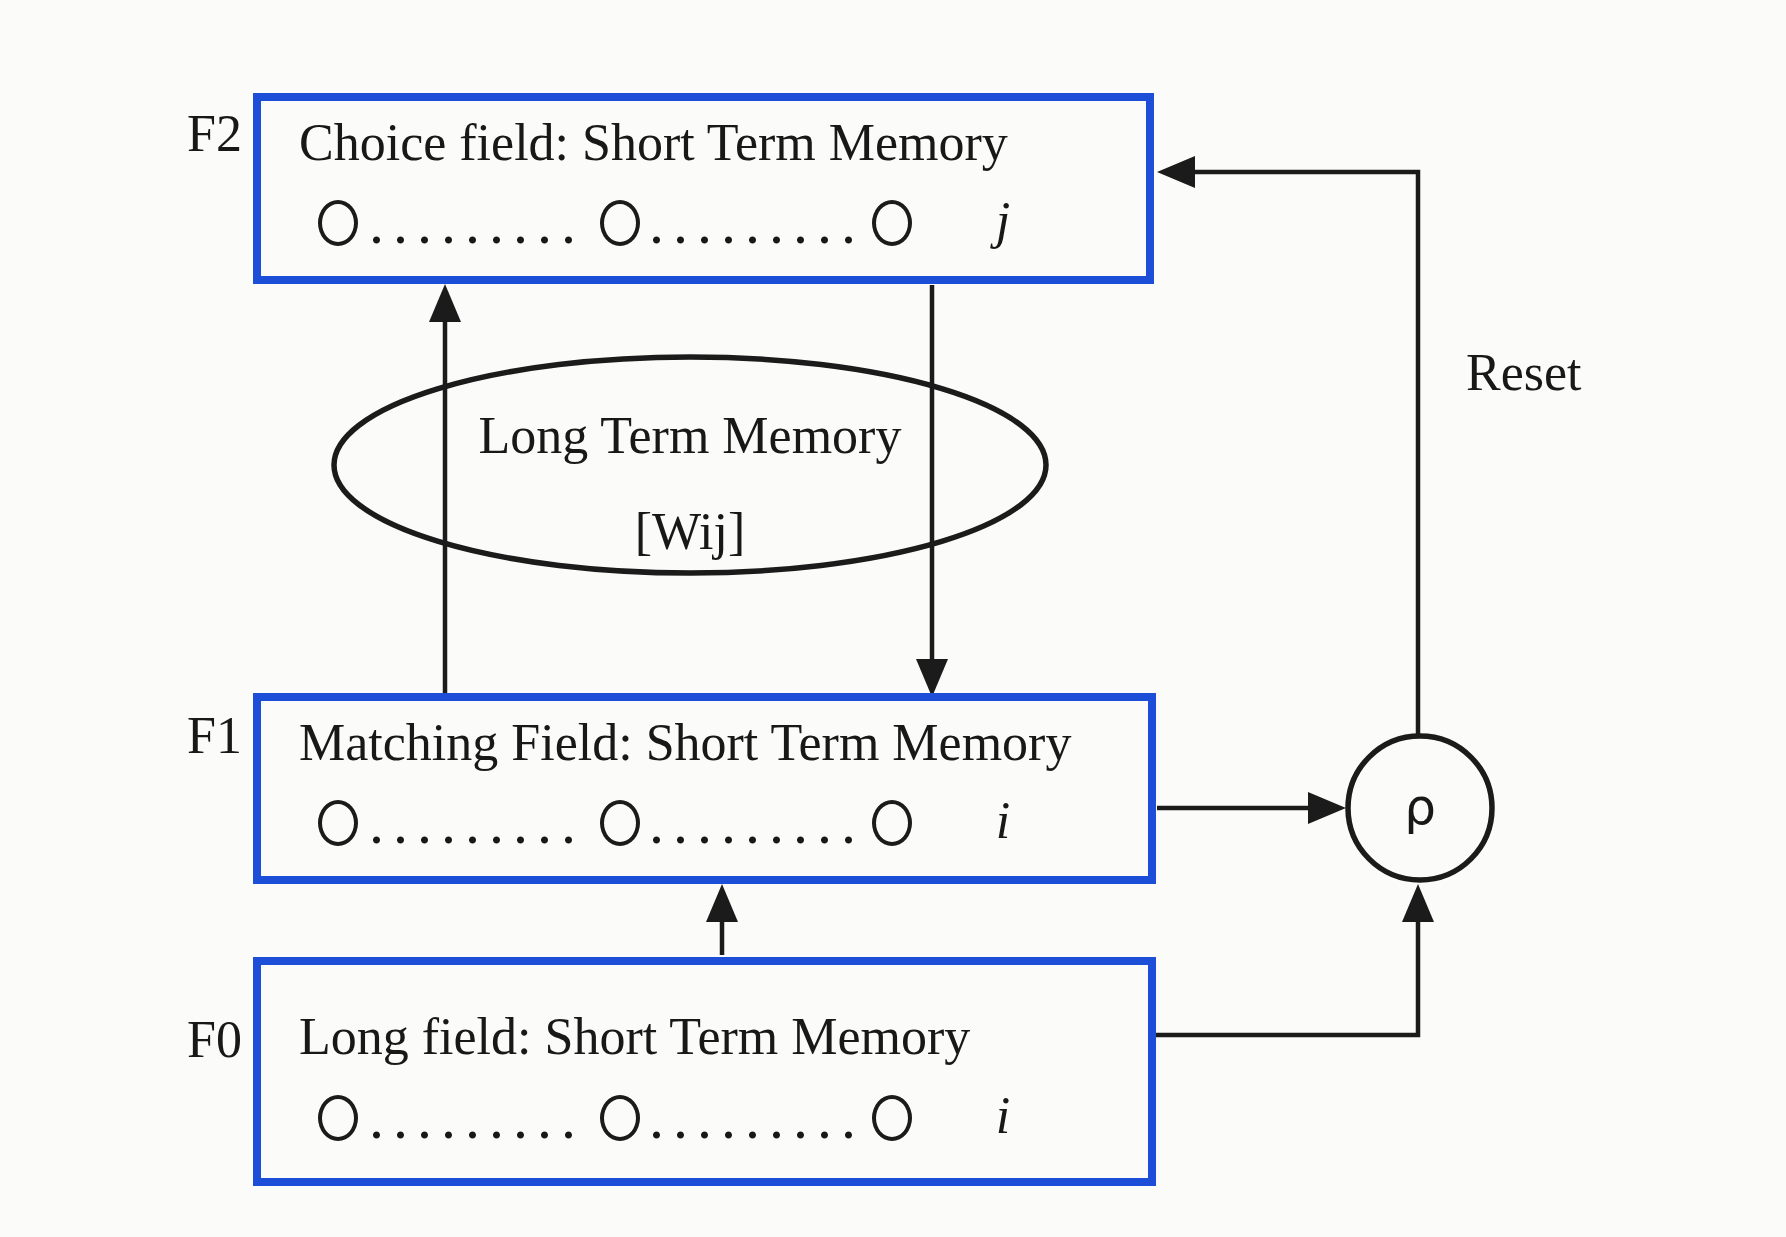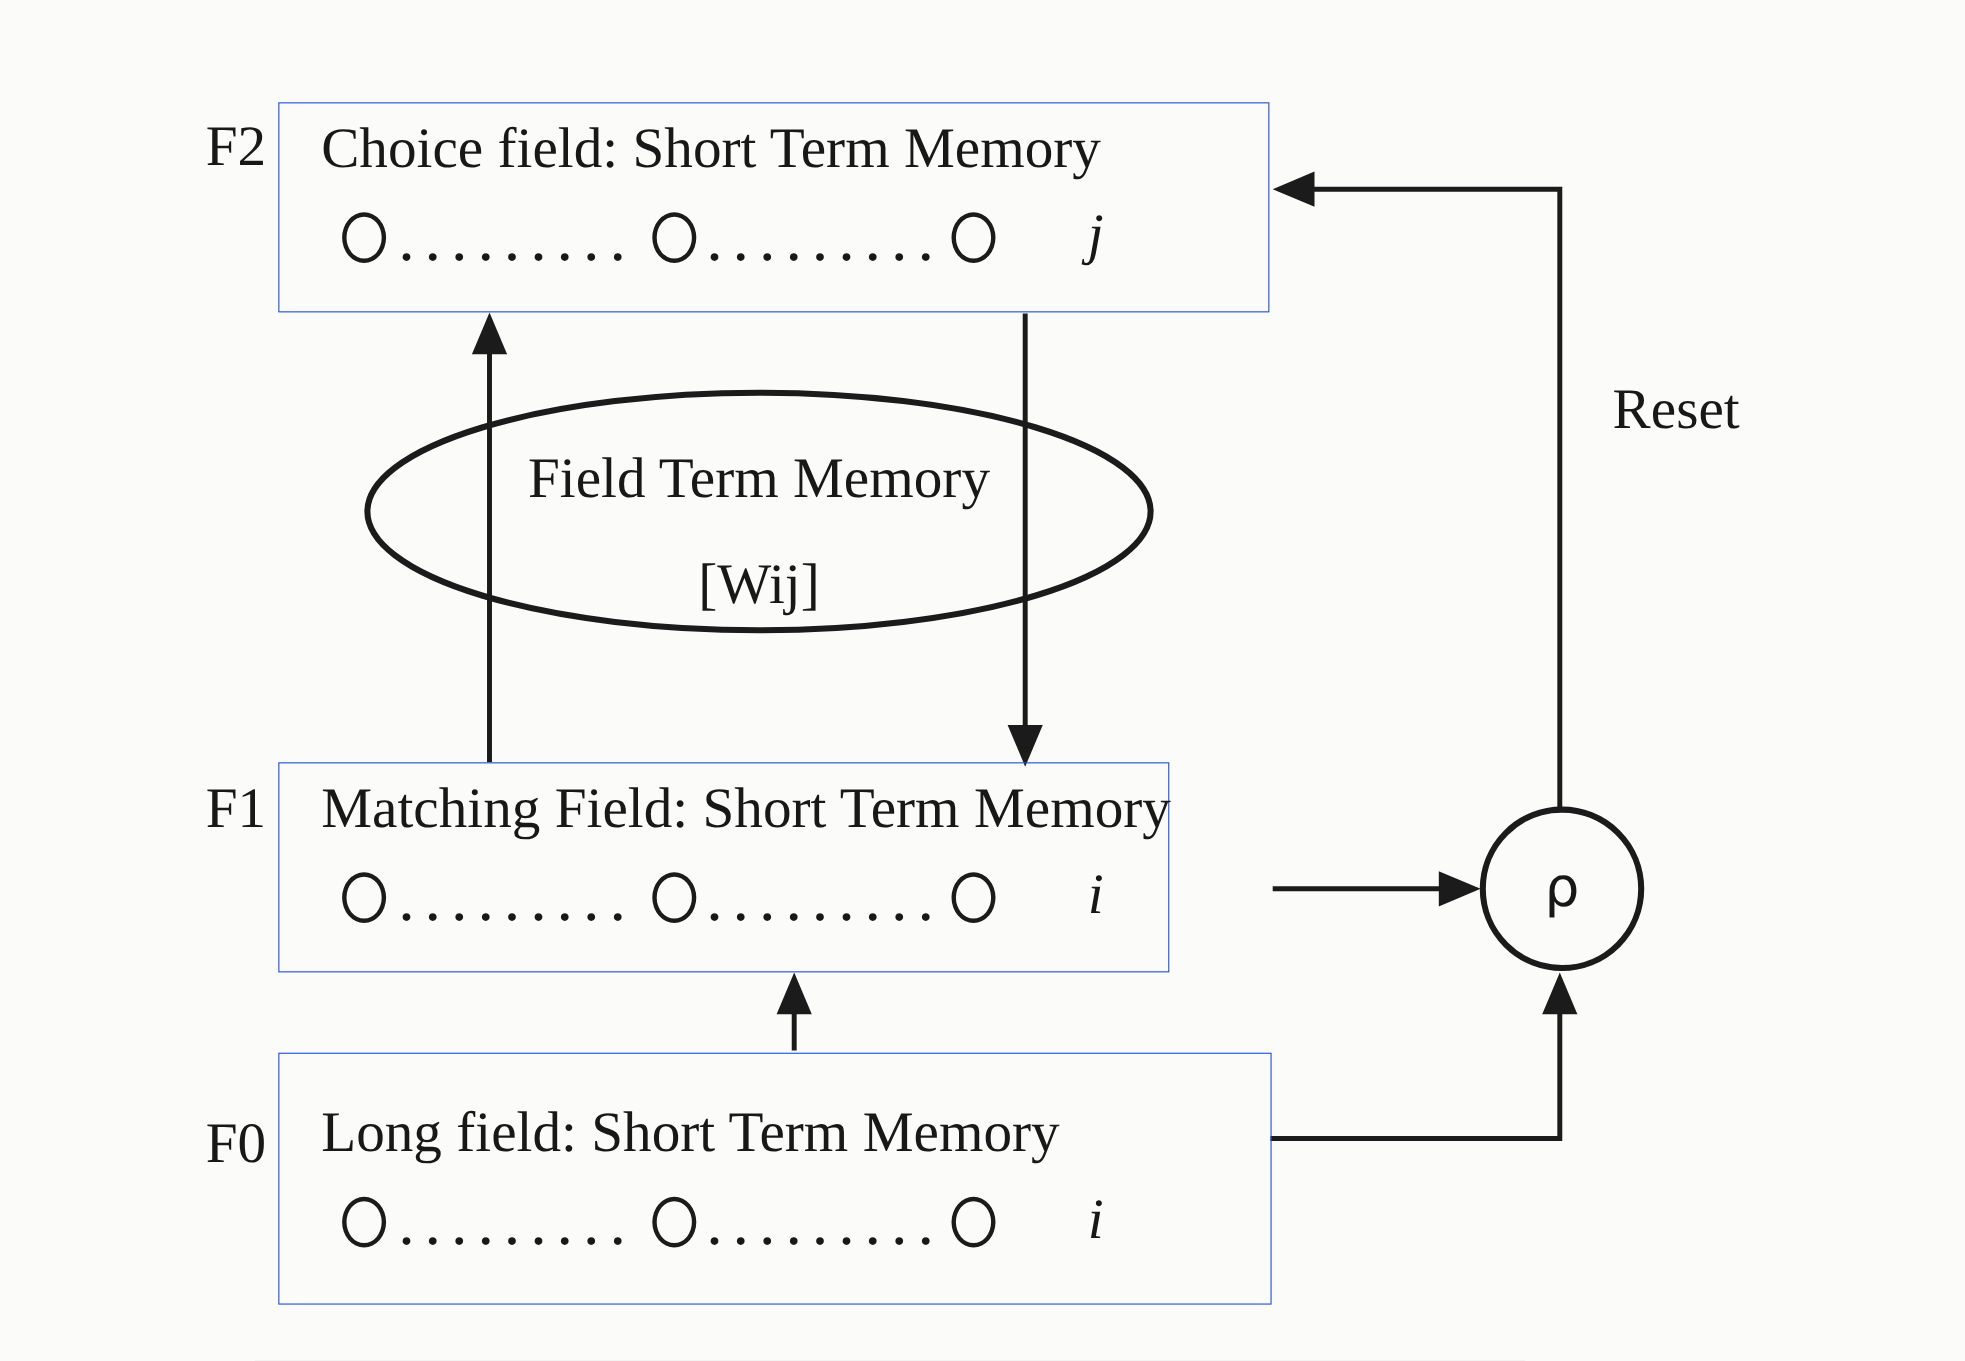--- a/index.html
+++ b/index.html
@@ -10,7 +10,7 @@
   #connectors{position:absolute;left:0;top:0;width:1786px;height:1237px;}
   .stroke{stroke:#1b1b1b;fill:none;}
   .head{fill:#1b1b1b;stroke:none;}
-  .box{position:absolute;border:1px solid #1d4ed8;box-sizing:border-box;background:transparent;}
+  .box{position:absolute;border:8px solid #1d4ed8;box-sizing:border-box;background:transparent;}
   .box-f2{left:253px;top:93px;width:901px;height:191px;}
   .box-f1{left:253px;top:693px;width:810px;height:191px;padding-left:15px;}
   .box-f0{left:253px;top:957px;width:903px;height:229px;}

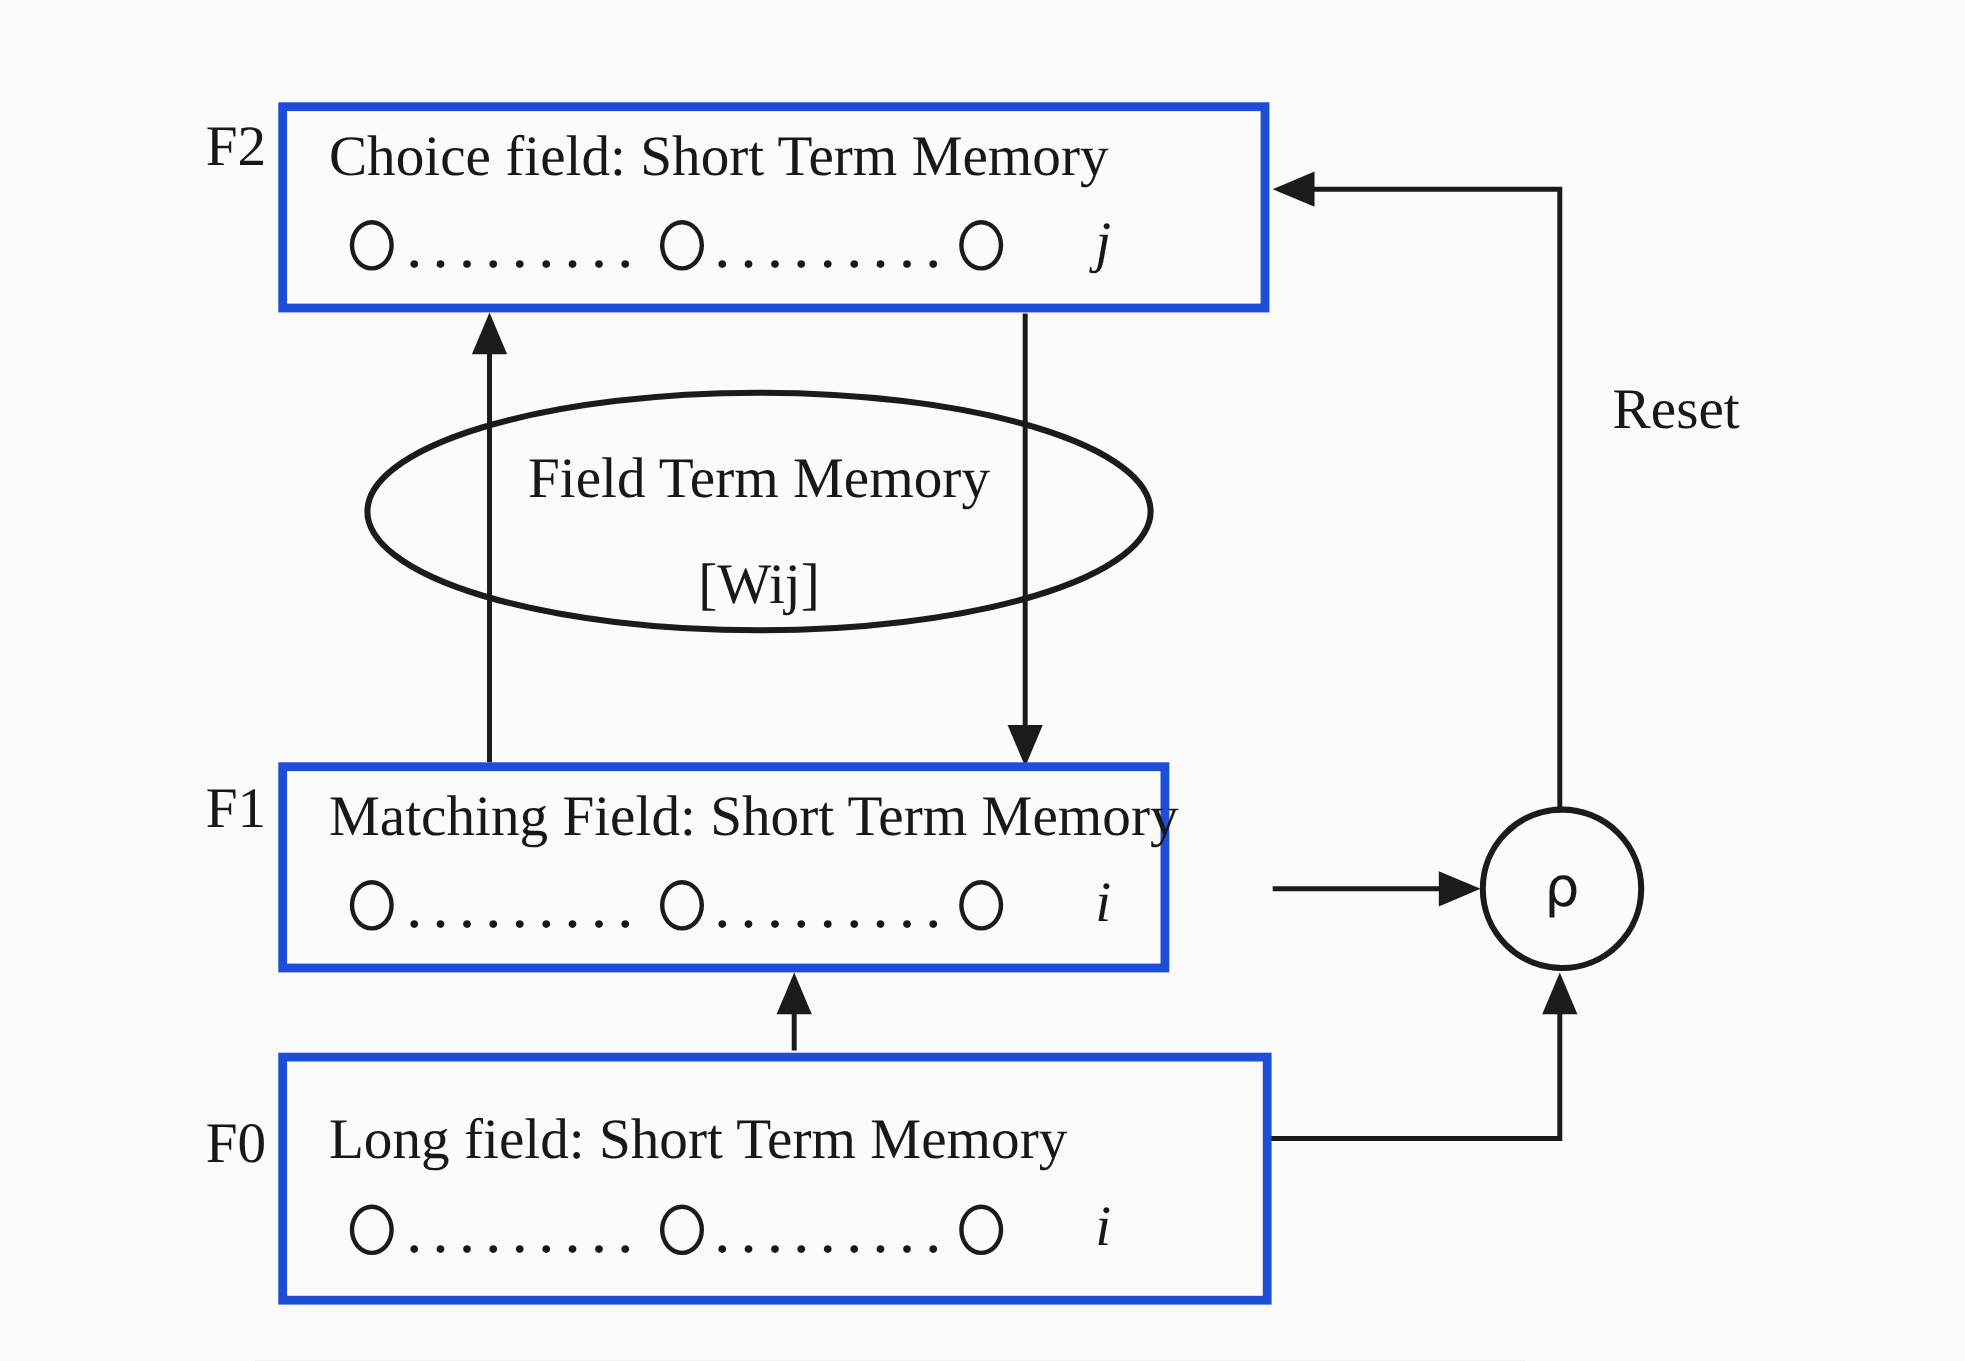--- a/index.html
+++ b/index.html
@@ -123,7 +123,7 @@
   <div class="field-tag tag-f0">F0</div>
 
   <div class="ltm-text">
-    <div class="ltm-line1">Field Term Memory</div>
+    <div class="ltm-line1">Long Term Memory</div>
     <div class="ltm-line2">[Wij]</div>
   </div>
 

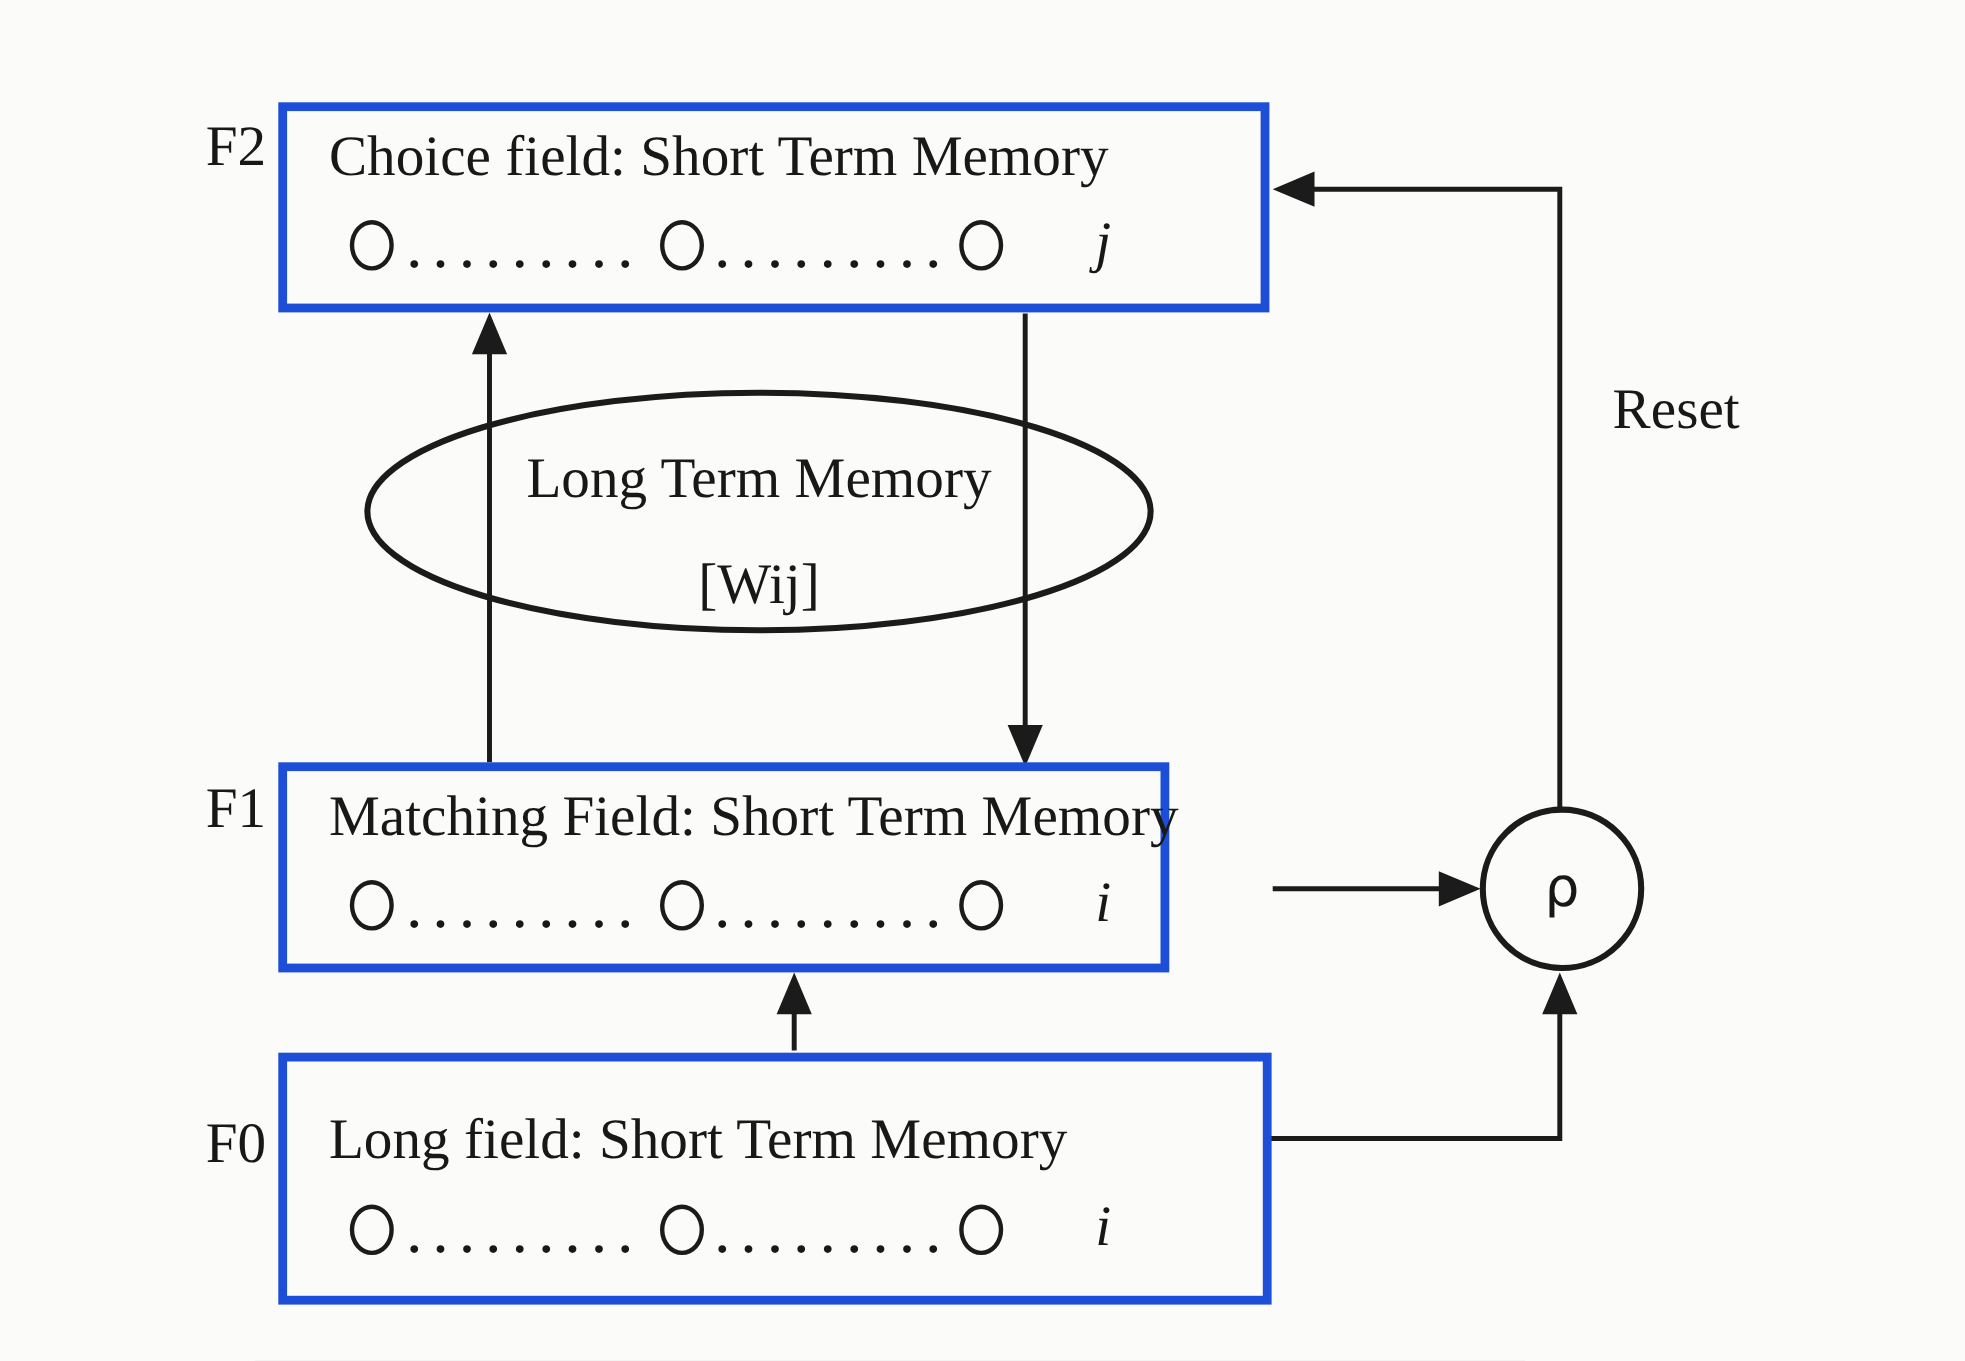--- a/index.html
+++ b/index.html
@@ -12,7 +12,7 @@
   .head{fill:#1b1b1b;stroke:none;}
   .box{position:absolute;border:8px solid #1d4ed8;box-sizing:border-box;background:transparent;}
   .box-f2{left:253px;top:93px;width:901px;height:191px;}
-  .box-f1{left:253px;top:693px;width:810px;height:191px;padding-left:15px;}
+  .box-f1{left:253px;top:693px;width:903px;height:191px;padding-left:15px;}
   .box-f0{left:253px;top:957px;width:903px;height:229px;}
   .field-title{position:absolute;left:38px;font-size:52px;line-height:52px;white-space:nowrap;}
   .box-f2 .field-title,.box-f1 .field-title{top:16px;}

